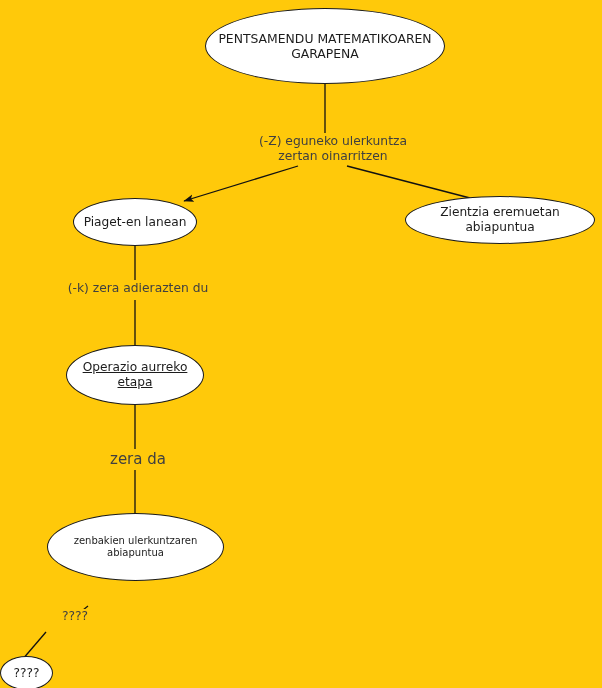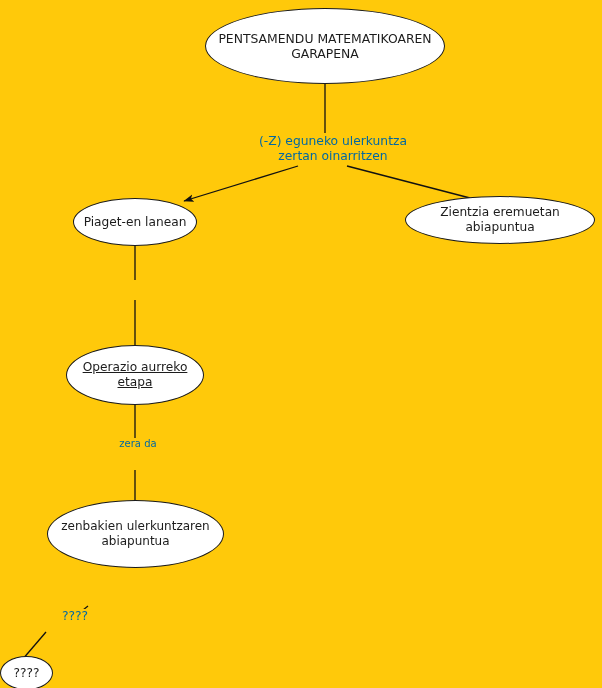--- a/index.html
+++ b/index.html
@@ -48,7 +48,7 @@
   .edge-label {
     position: absolute;
     text-align: center;
-    color: #0369a1;
+    color: #404040;
     line-height: 1.25;
     white-space: pre-line;
     z-index: 4;

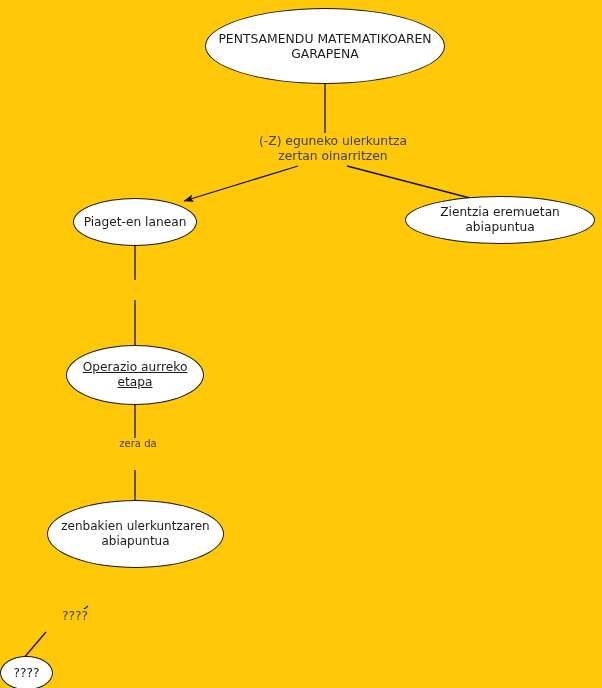--- a/index.html
+++ b/index.html
@@ -125,6 +125,7 @@
   <div class="edge-label" id="label-root-split">(-Z) eguneko ulerkuntza
 zertan oinarritzen</div>
 
+  <div class="edge-label" id="label-piaget-op">(-k) zera adierazten du</div>
 
   <div class="edge-label" id="label-op-zenb">zera da</div>
 

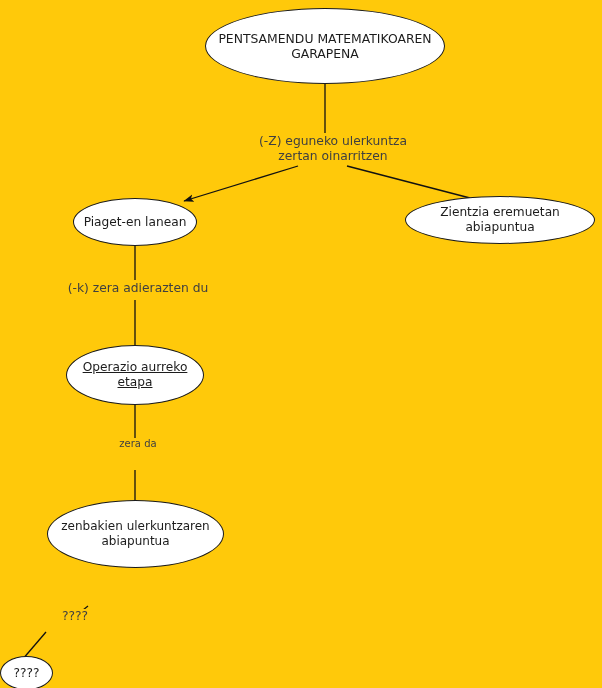--- a/index.html
+++ b/index.html
@@ -67,7 +67,7 @@
   
   #label-root-split  { left: 240px; top: 134px; width: 180px; font-size: 12.3px; }
   #label-piaget-op   { left: 49px;  top: 281px; width: 172px; font-size: 12.3px; }
-  #label-op-zenb     { left: 95px;  top: 438px; width: 80px;  font-size: 10px; }
+  #label-op-zenb     { left: 95px;  top: 450px; width: 80px;  font-size: 15px; }
   #label-zenb-unk    { left: 50px;  top: 609px; width: 44px;  font-size: 12.3px; }
 </style>
 </head>

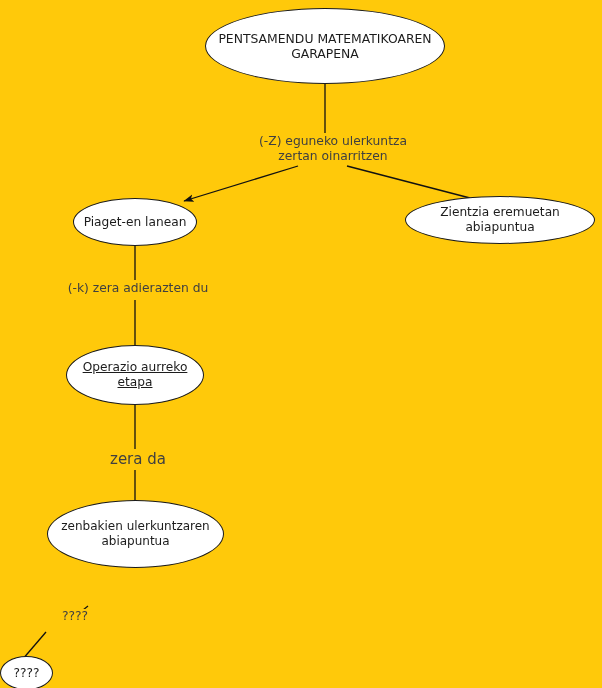--- a/index.html
+++ b/index.html
@@ -61,7 +61,7 @@
   #node-piaget   { left: 73px;  top: 198px; width: 124px; height: 48px;  font-size: 12.2px; }
   #node-zientzia { left: 405px; top: 196px; width: 190px; height: 48px;  font-size: 12.2px; }
   #node-operazio { left: 66px;  top: 345px; width: 138px; height: 60px;  font-size: 12.2px; text-decoration: underline; }
-  #node-zenbakien{ left: 47px;  top: 500px; width: 177px; height: 68px;  font-size: 12px; }
+  #node-zenbakien{ left: 47px;  top: 513px; width: 177px; height: 68px;  font-size: 10px; }
   #node-unknown  { left: 0px;   top: 656px; width: 53px;  height: 34px;  font-size: 12.2px; }
 
   

